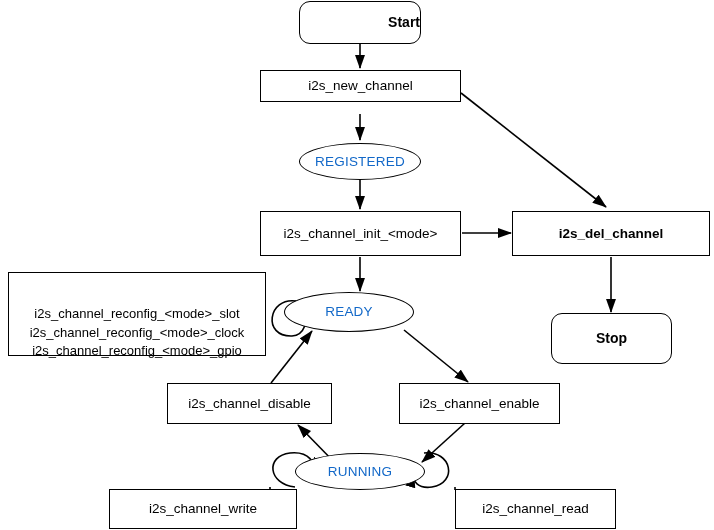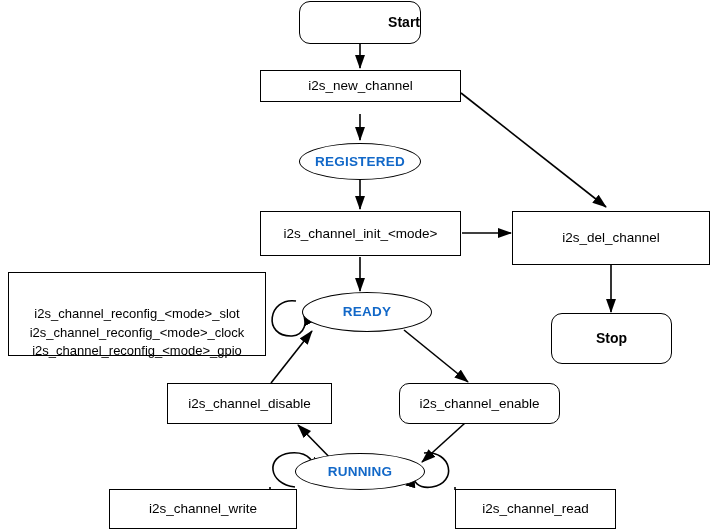--- a/index.html
+++ b/index.html
@@ -49,7 +49,7 @@
   .node.ellipse {
     border-radius: 50%;
     color: #1268c8;
-    font-weight: bold;
+    font-weight: normal;
     font-size: 13.5px;
     letter-spacing: 0.2px;
   }

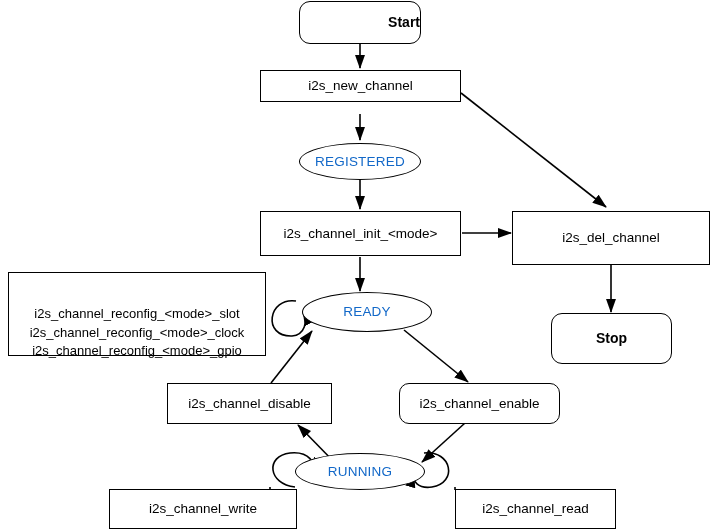--- a/index.html
+++ b/index.html
@@ -121,7 +121,7 @@
     <span>i2s_channel_init_&lt;mode&gt;</span>
   </div>
 
-  <div class="node" style="left:512px; top:211px; width:198px; height:54px;">
+  <div class="node" style="left:512px; top:211px; width:198px; height:45px;font-weight:bold;">
     <span>i2s_del_channel</span>
   </div>
 

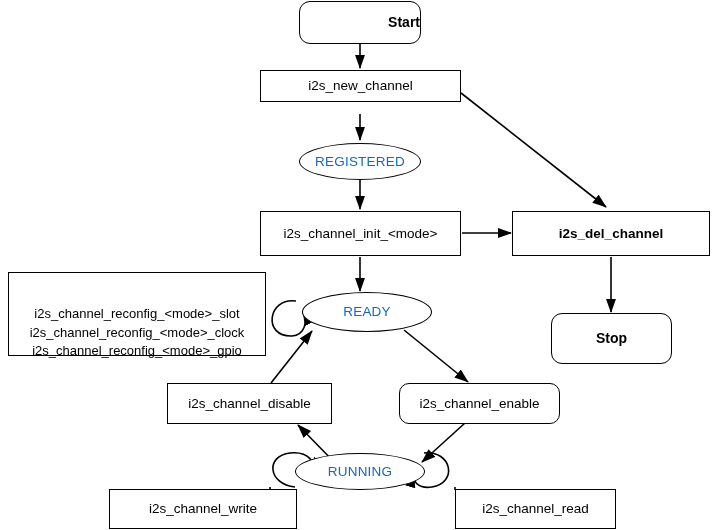--- a/index.html
+++ b/index.html
@@ -135,7 +135,7 @@
 i2s_channel_reconfig_&lt;mode&gt;_gpio</span>
   </div>
 
-  <div class="node ellipse" style="left:302px; top:292px; width:130px; height:40px;">
+  <div class="node ellipse" style="left:284px; top:292px; width:130px; height:40px;">
     <span>READY</span>
   </div>
 

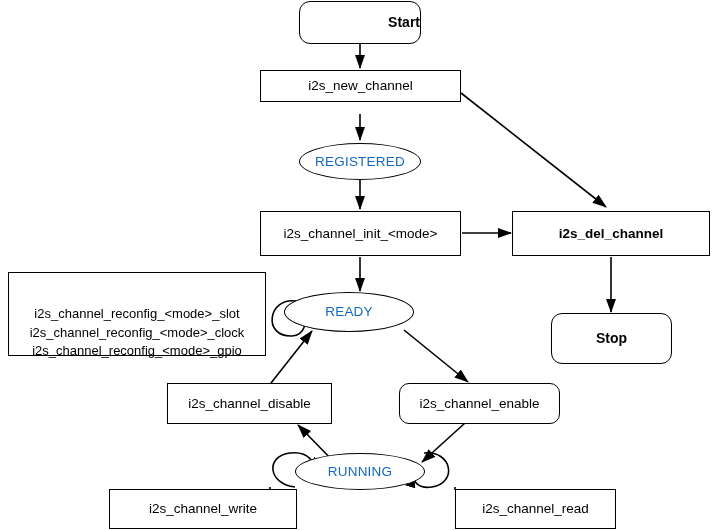--- a/index.html
+++ b/index.html
@@ -143,7 +143,7 @@
     <span>i2s_channel_disable</span>
   </div>
 
-  <div class="node" style="left:399px; top:383px; width:161px; height:41px;border-radius:10px;">
+  <div class="node" style="left:399px; top:383px; width:161px; height:41px;">
     <span>i2s_channel_enable</span>
   </div>
 

